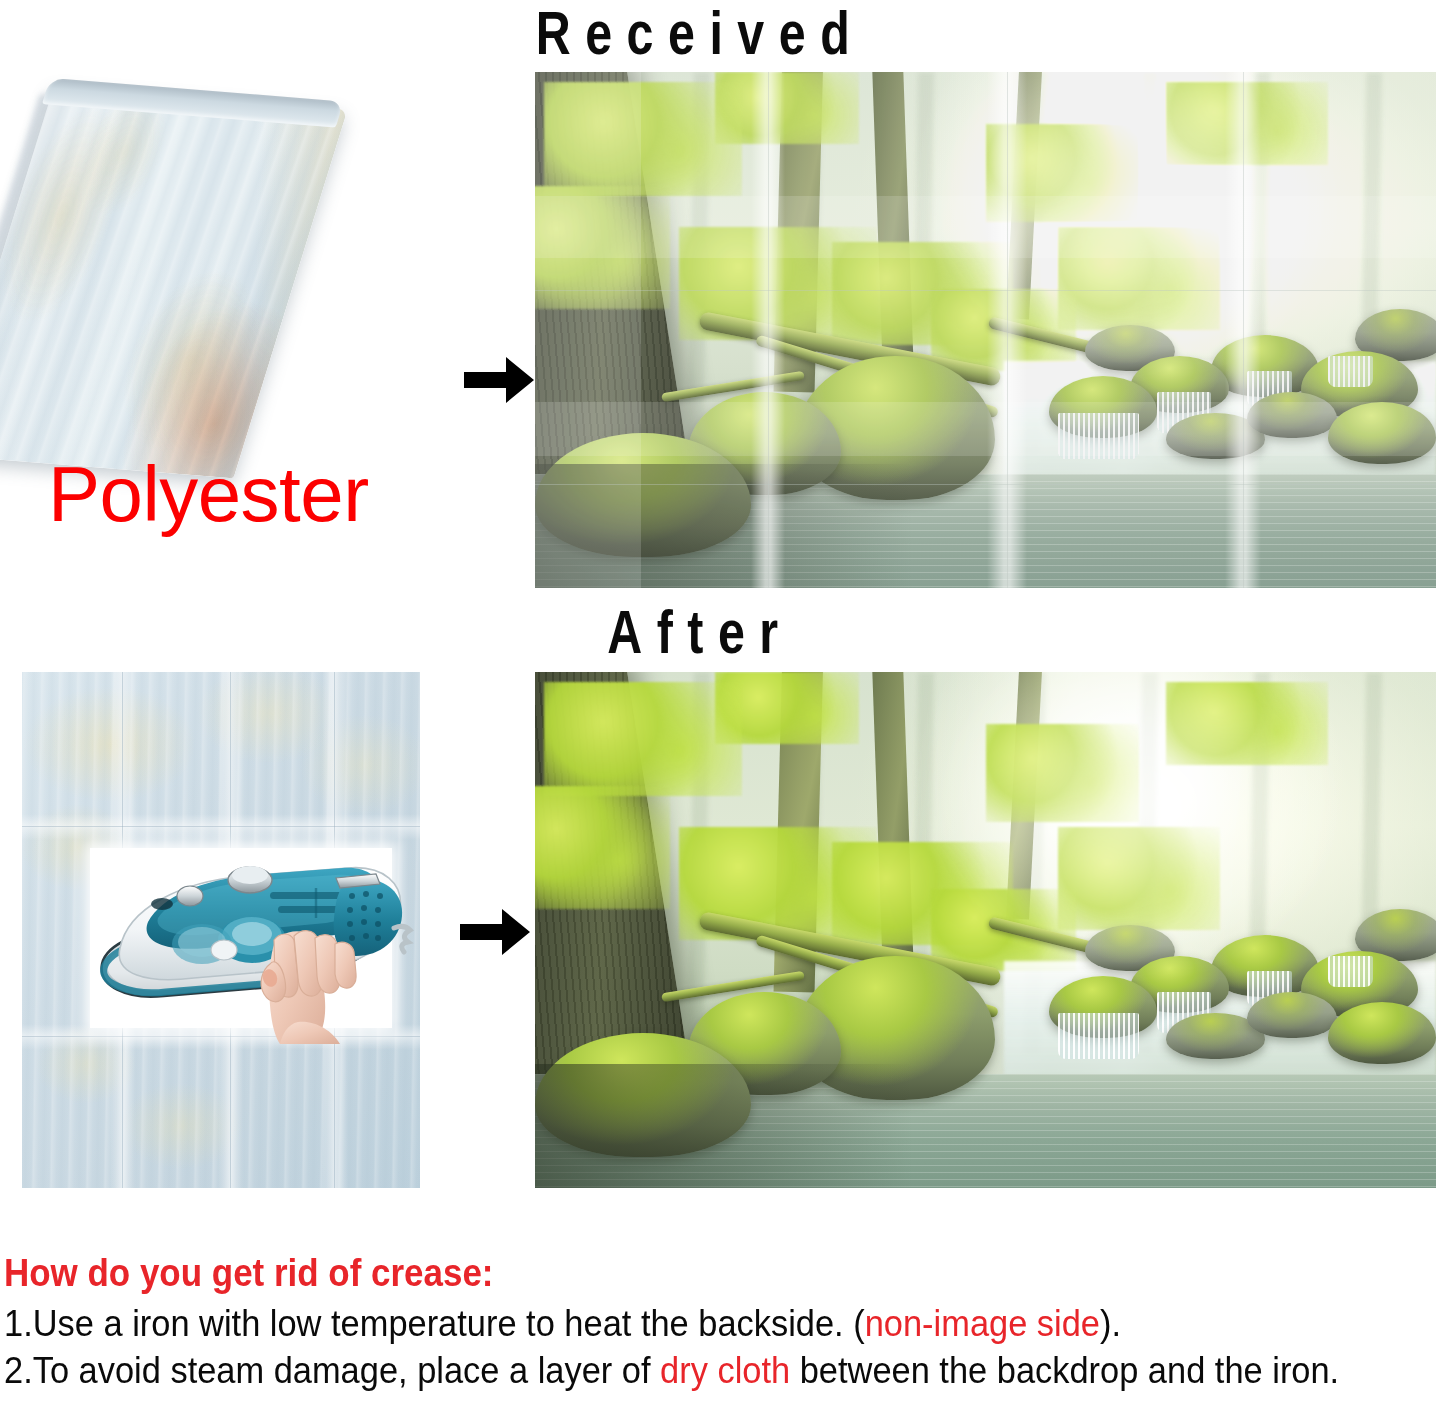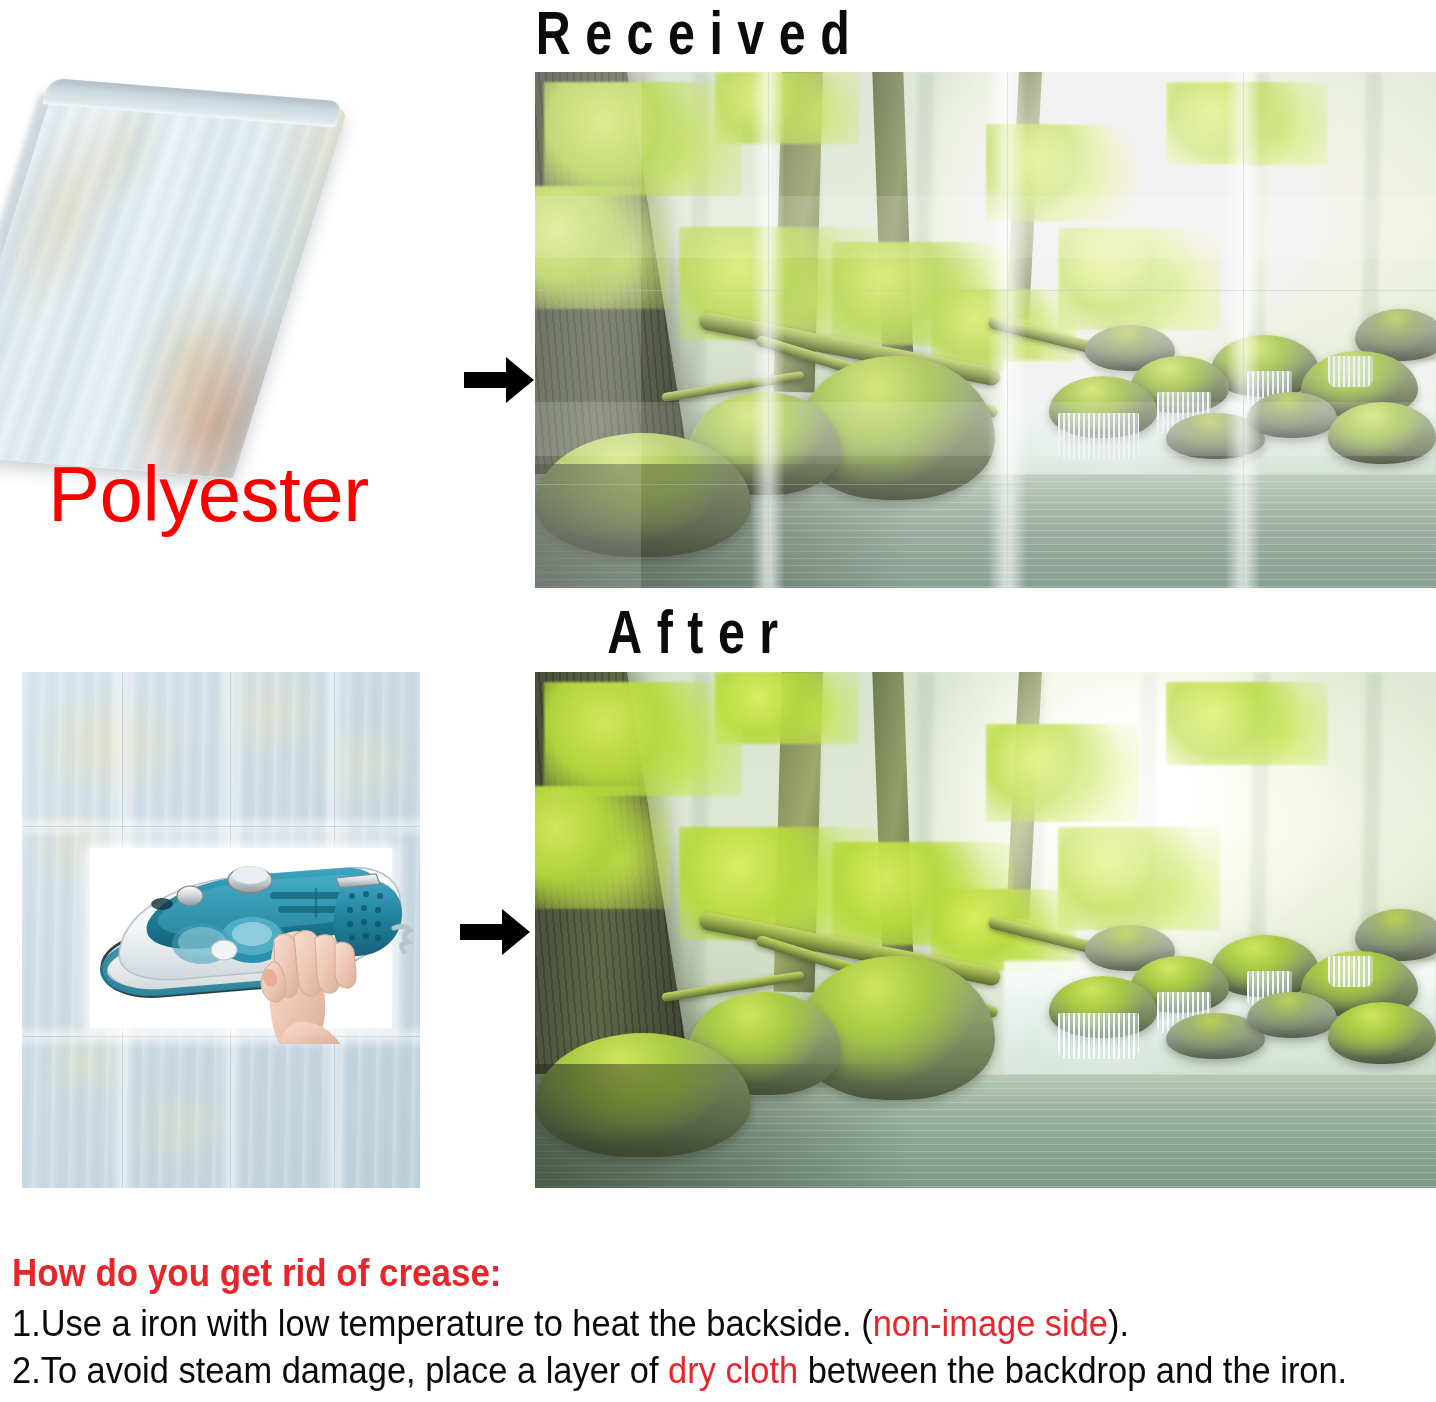--- a/index.html
+++ b/index.html
@@ -418,7 +418,7 @@
   
   #instructions {
     position: absolute;
-    left: 12px;
+    left: 4px;
     top: 1252px;
     width: 1410px;
     font-family: "Liberation Sans Narrow", "Liberation Sans", sans-serif;

